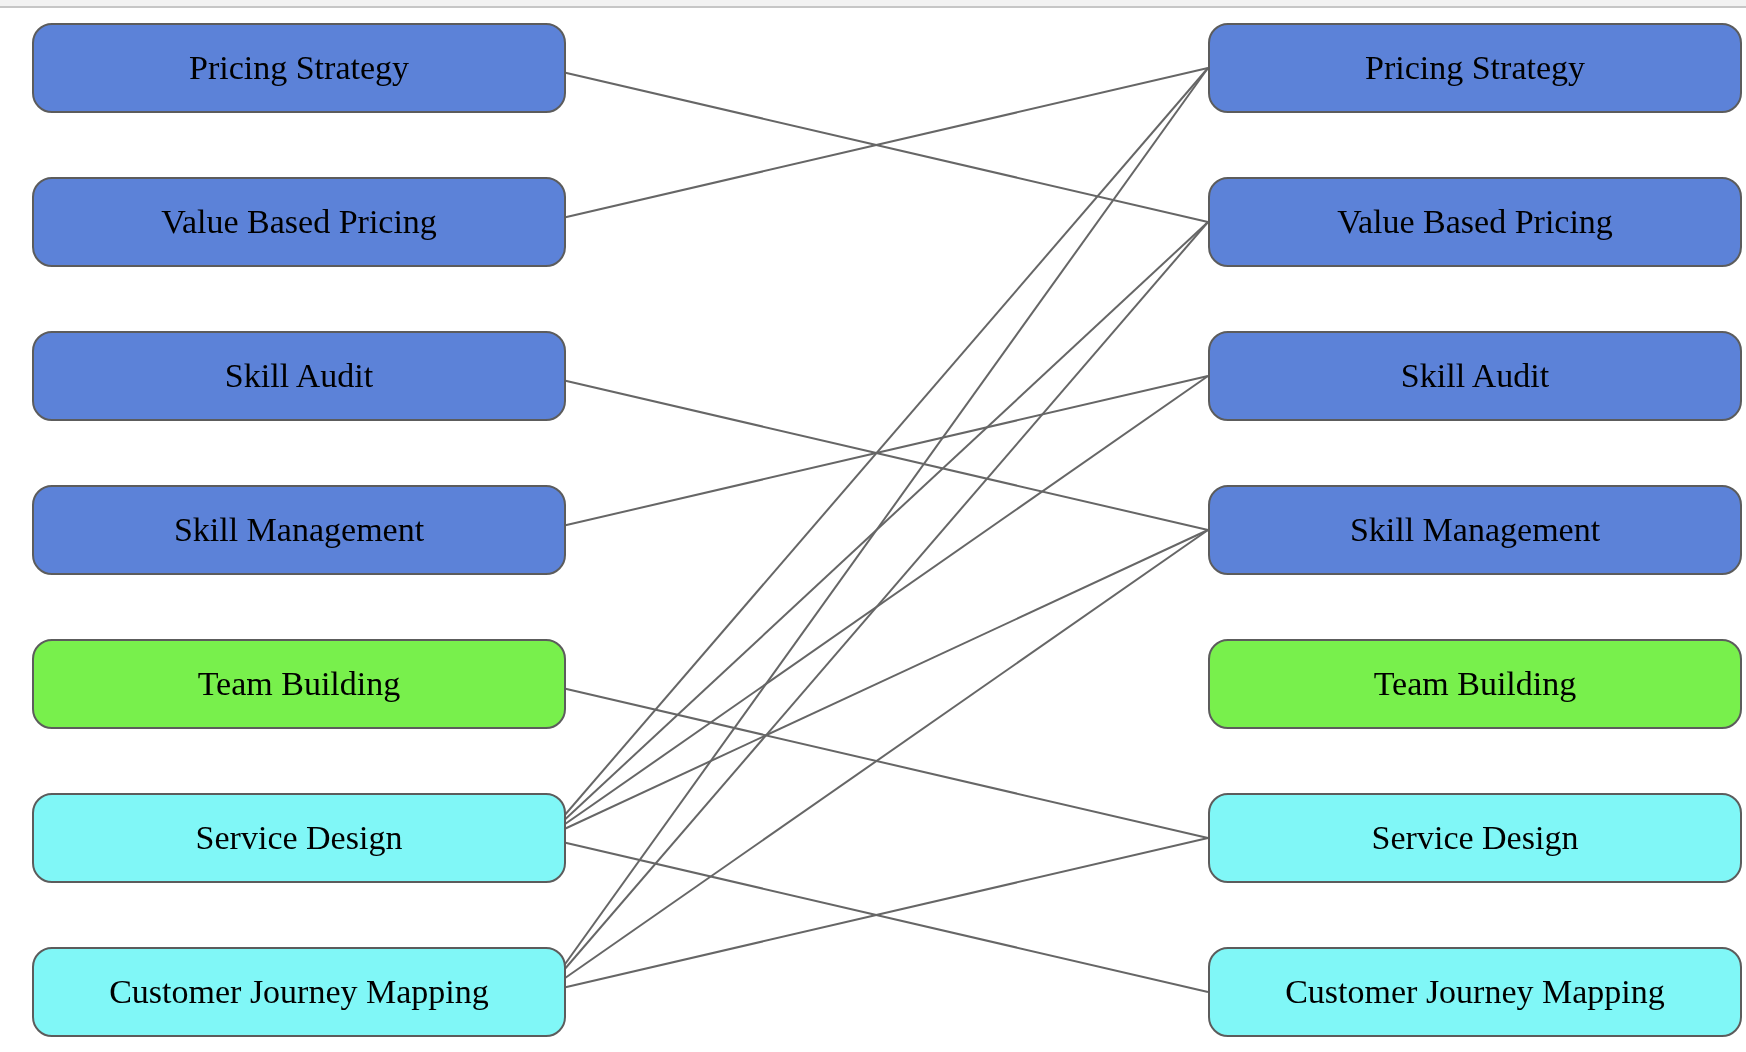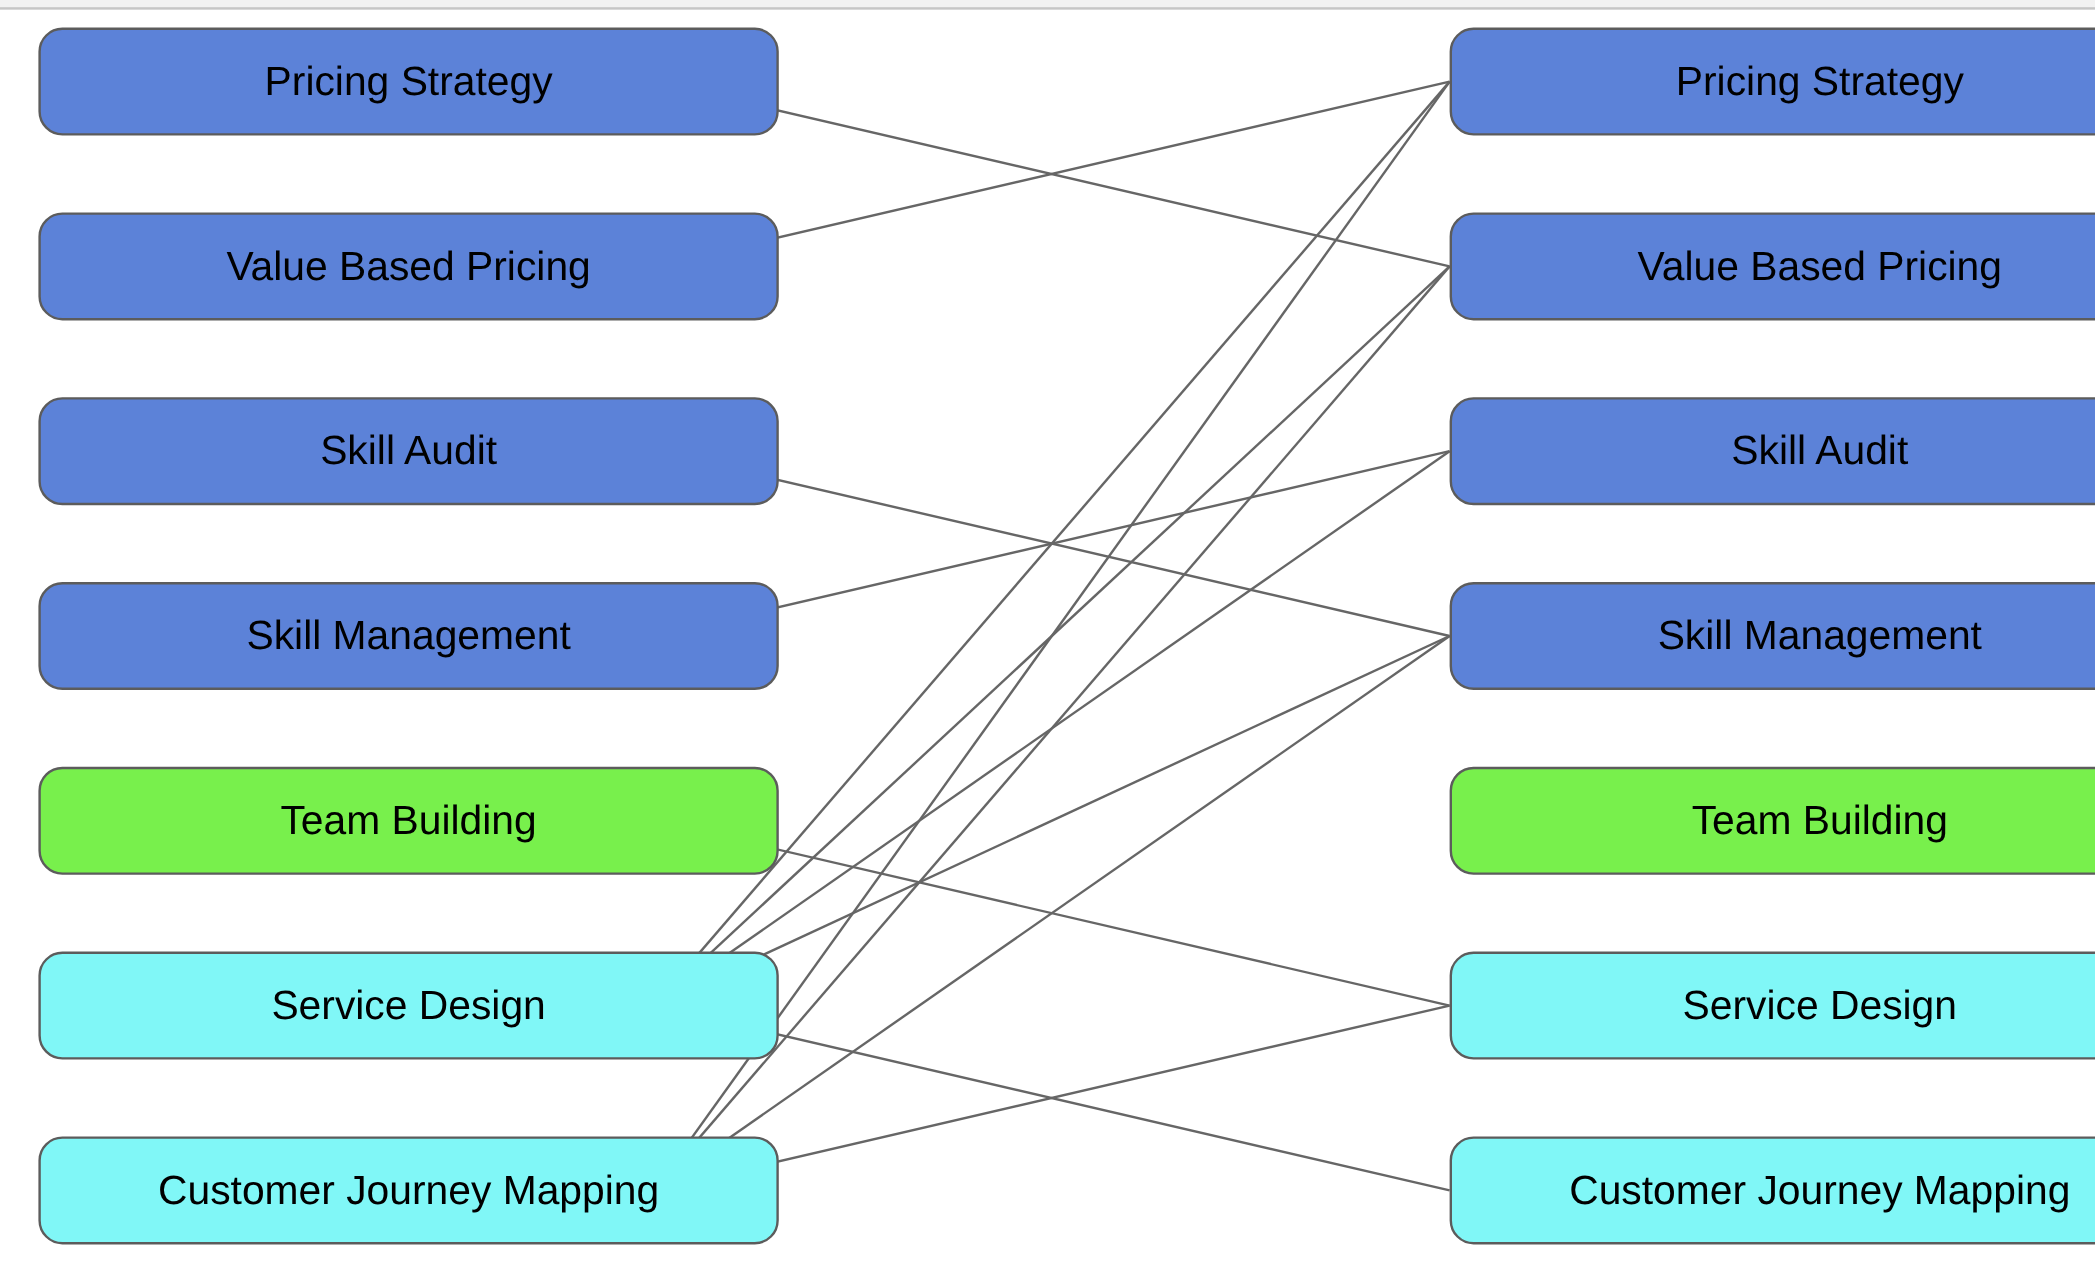--- a/index.html
+++ b/index.html
@@ -22,7 +22,7 @@
   .column { position: absolute; top: 0; width: 0; height: 0; }
   .node {
     position: absolute;
-    width: 617px; height: 90px;
+    width: 534px; height: 90px;
     box-sizing: border-box;
     border: 2px solid #5c5c5c;
     border-radius: 20px;
@@ -30,6 +30,7 @@
     font-size: 34px; color: #000000;
     cursor: default;
     user-select: none;
+    font-family: Liberation Serif, serif;
   }
   .node span { white-space: nowrap; }
 </style>

